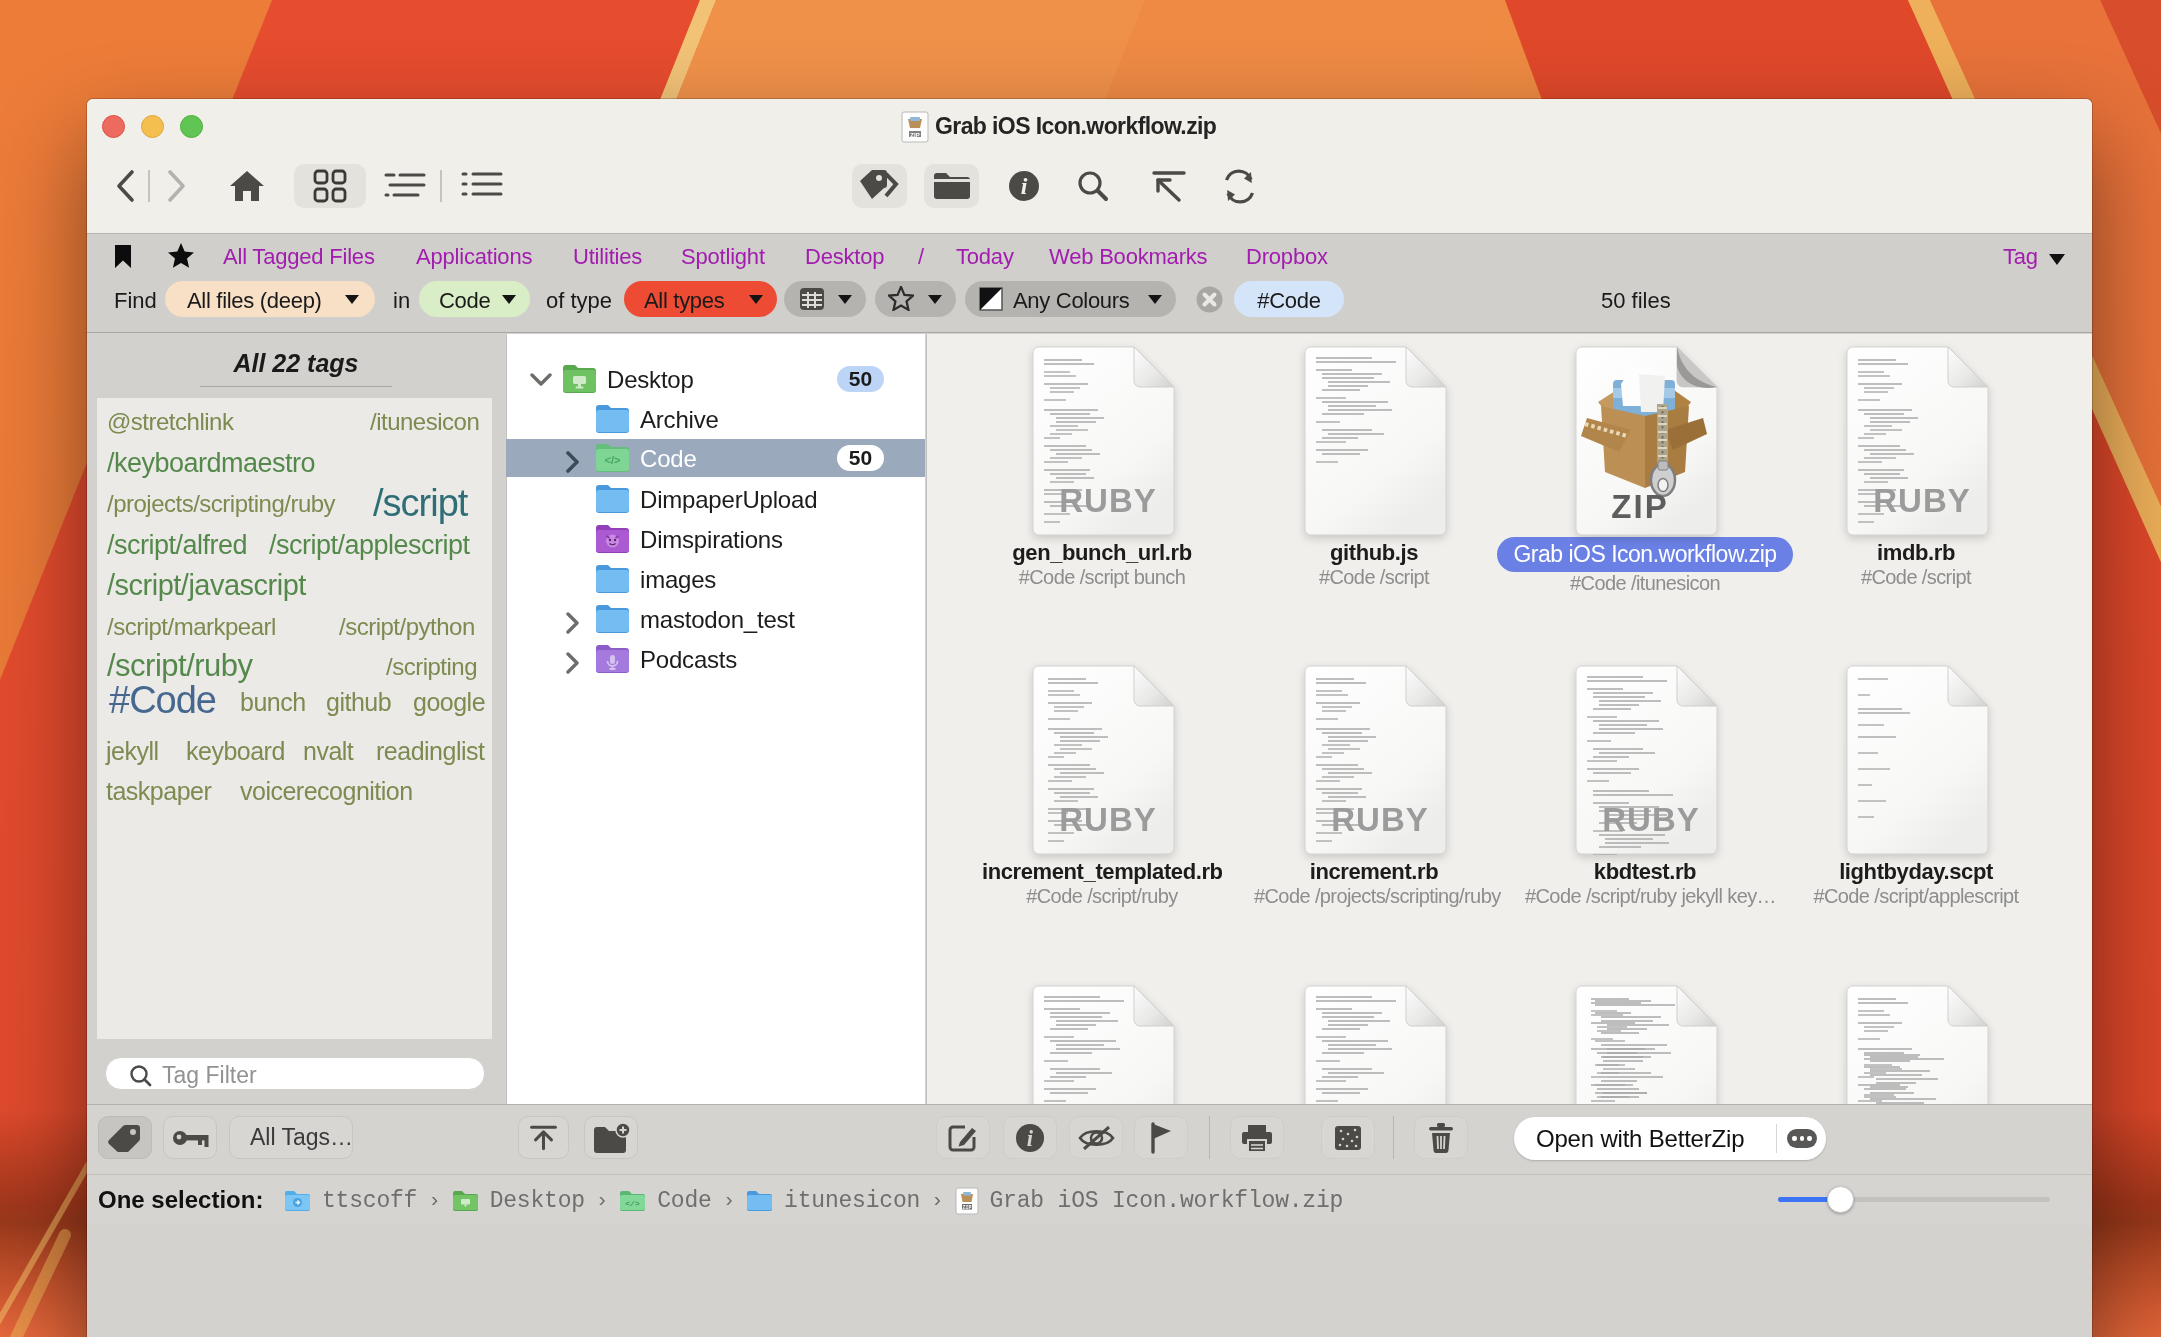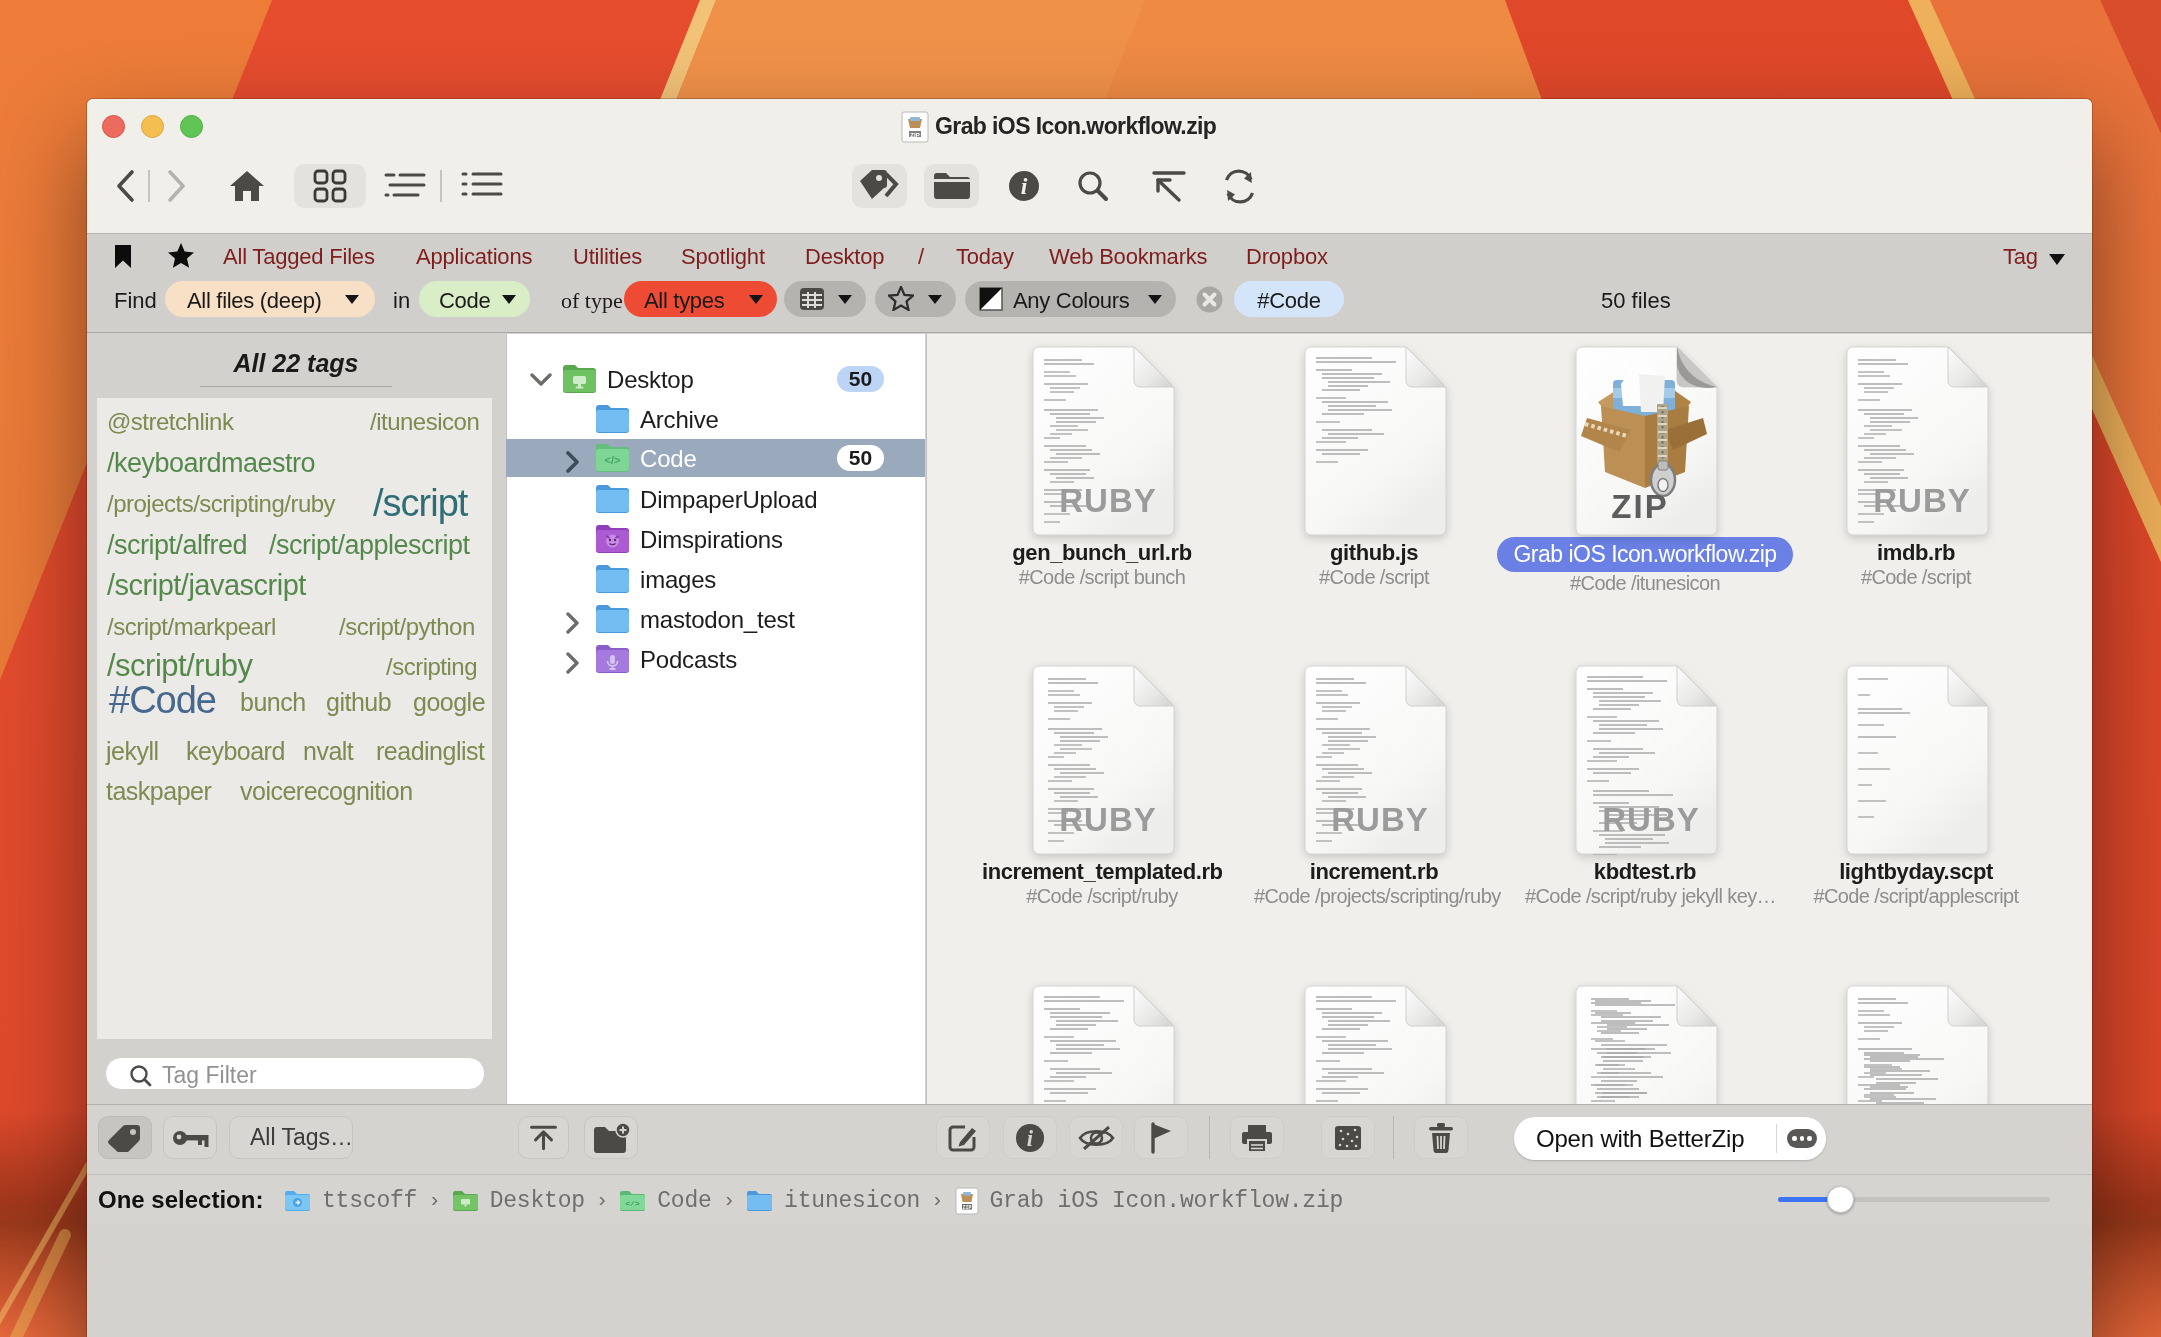--- a/index.html
+++ b/index.html
@@ -20,7 +20,7 @@
   #byname span { position:absolute; left:18px; top:8px; font-size:24px; color:#3c3c3c; }
   
   #tabbar { position:absolute; left:0; top:134px; width:2005px; height:45px; background:#d1cfcc; border-top:1px solid #b7b5b2; }
-  #tabbar .t { position:absolute; top:10px; font-size:22px; color:#7f1d1d; letter-spacing:-0.2px; }
+  #tabbar .t { position:absolute; top:10px; font-size:22px; color:#a21caf; letter-spacing:-0.2px; }
   
   #findbar { position:absolute; left:0; top:179px; width:2005px; height:55px; background:#d1cfcc; border-bottom:1px solid #a9a7a4; }
   .pill { position:absolute; top:3px; height:36px; border-radius:18px; font-size:22px; color:#1a1a1a; letter-spacing:-0.3px; }

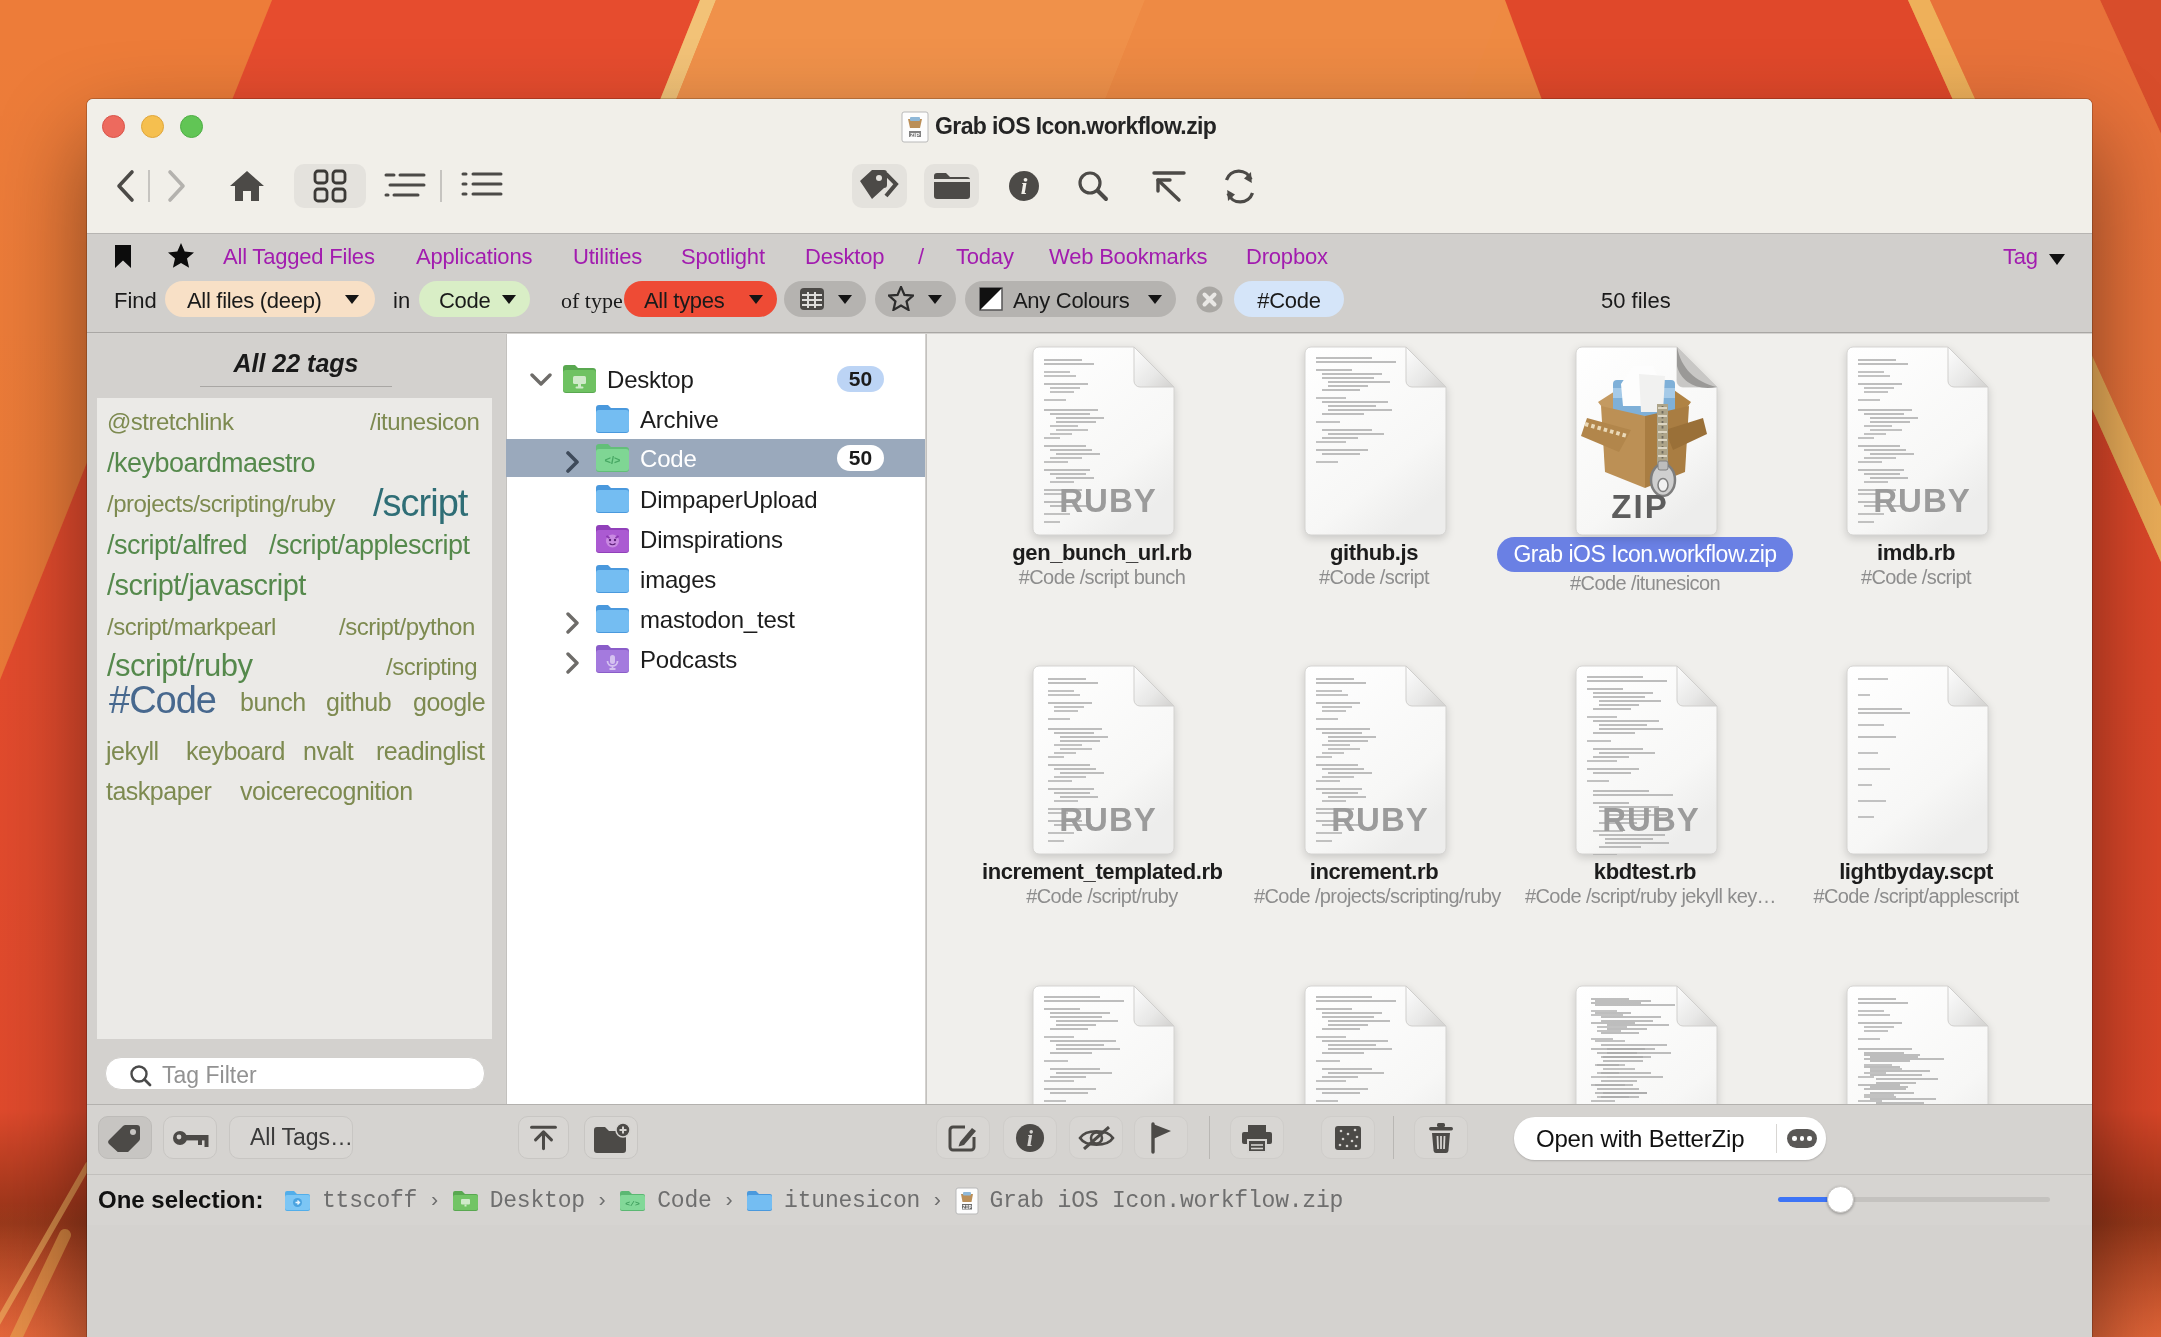--- a/index.html
+++ b/index.html
@@ -228,7 +228,7 @@
         <span style="position:absolute; left:20px; top:7px;">Code</span>
         <span class="tri" style="position:absolute; right:14px; top:14px;"></span>
       </div>
-    <span class="lbl" style="left:474px;font-family:Liberation Serif, serif;">of type</span>
+    <span class="lbl" style="left:459px;">of type</span>
     <div class="pill" style="left:537px; width:153px; background:#ee4b35;">
         <span style="position:absolute; left:20px; top:7px;">All types</span>
         <span class="tri" style="position:absolute; right:14px; top:14px;"></span>

